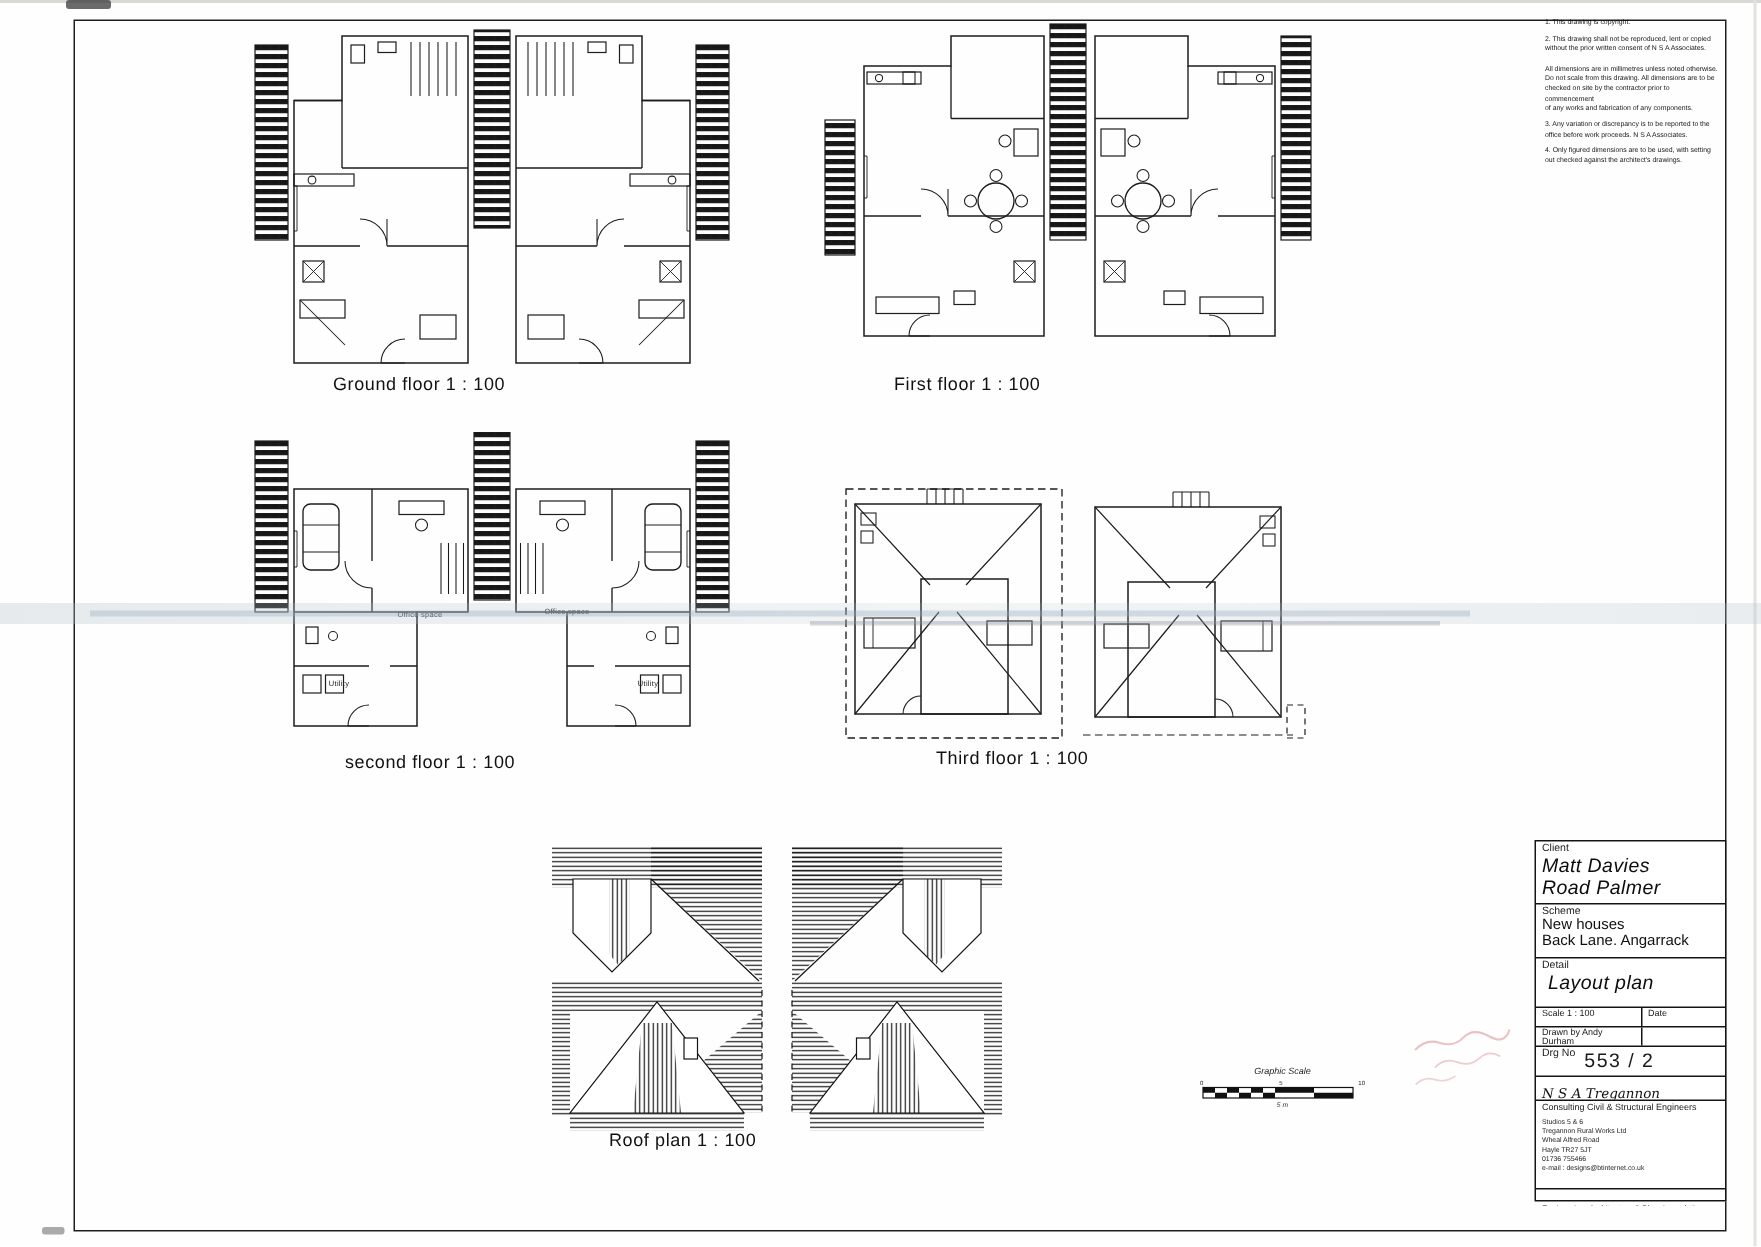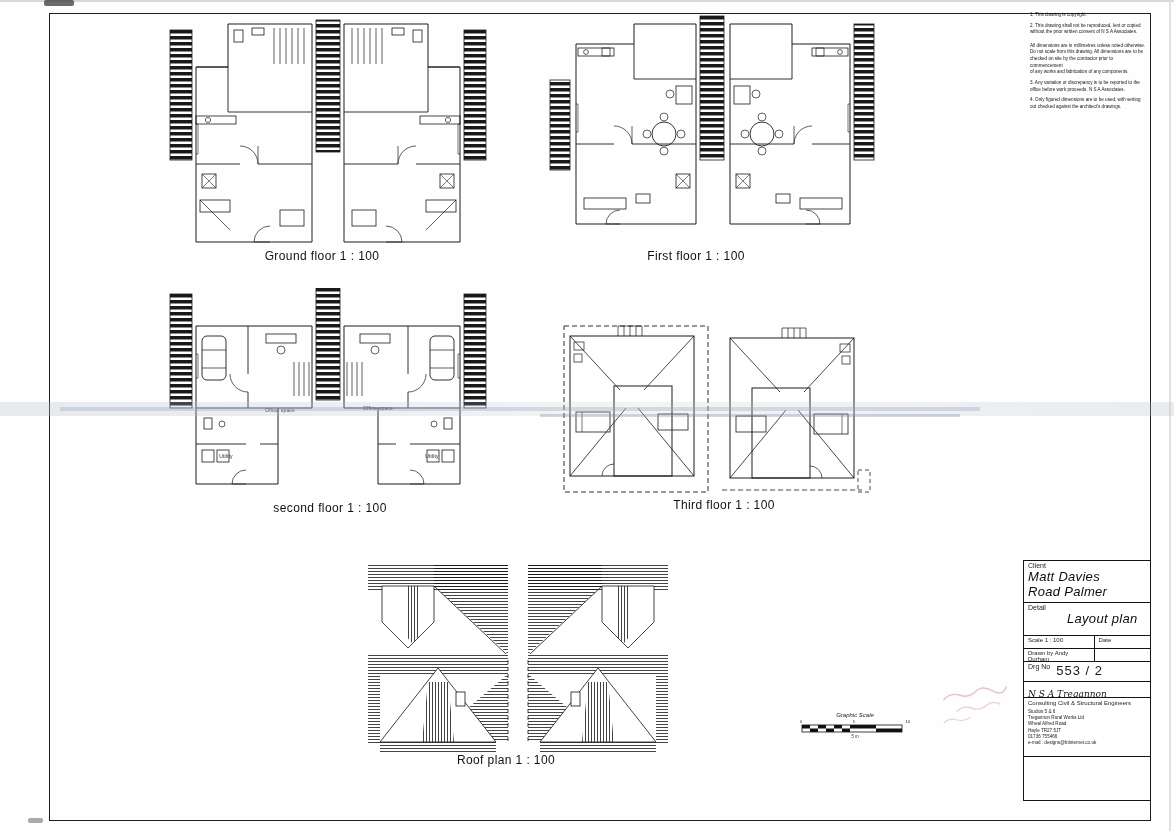--- a/index.html
+++ b/index.html
@@ -8,7 +8,7 @@
   .abs{position:absolute;}
   .frame{border:1.6px solid #1f1f1f;}
   svg.plan{stroke:#1c1c1c;fill:none;stroke-width:1;}
-  .plan-label{font-size:12px;letter-spacing:.4px;text-align:center;color:#111;}
+  .plan-label{font-size:12px;letter-spacing:.4px;color:#111;}
   .room-label{font-size:5px;color:#222;letter-spacing:.2px;text-align:center;}
   .notes{font-size:4.6px;line-height:1.45;color:#151515;}
   .note{white-space:pre-line;margin-bottom:4px;}

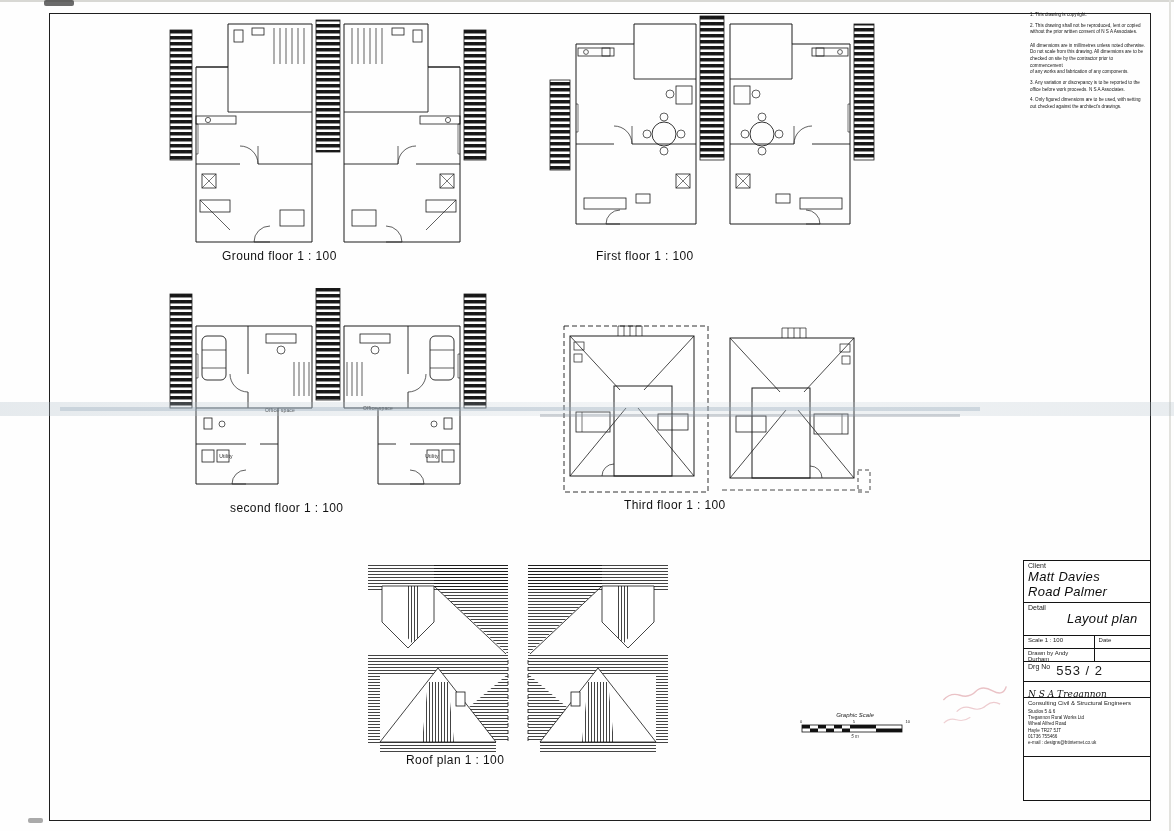--- a/index.html
+++ b/index.html
@@ -247,6 +247,11 @@
       <div class="tb-big">Matt Davies</div>
       <div class="tb-big">Road Palmer</div>
     </div>
+    <div class="tb-sec" style="height:36px;">
+      <div class="tb-lbl">Scheme</div>
+      <div class="tb-med">New houses</div>
+      <div class="tb-med">Back Lane. Angarrack</div>
+    </div>
     <div class="tb-sec" style="height:33px;">
       <div class="tb-lbl">Detail</div>
       <div class="tb-big" style="padding-left:4px;margin-left:35px;">Layout plan</div>

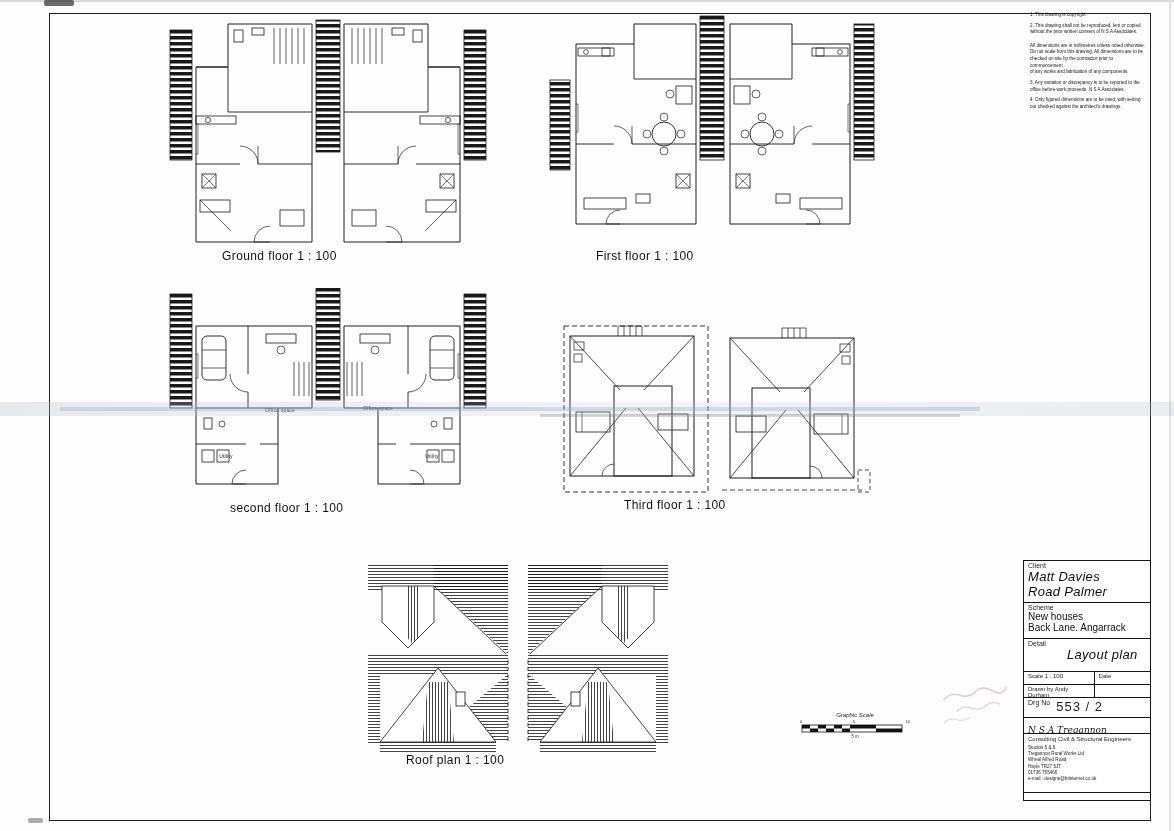--- a/index.html
+++ b/index.html
@@ -254,7 +254,7 @@
     </div>
     <div class="tb-sec" style="height:33px;">
       <div class="tb-lbl">Detail</div>
-      <div class="tb-big" style="padding-left:4px;margin-left:35px;">Layout plan</div>
+      <div class="tb-big" style="padding-left:4px;">Layout plan</div>
     </div>
     <div class="tb-row" style="height:12px;border-bottom:1.2px solid #141414;">
       <div class="tb-cell l">Scale   1 : 100</div>

